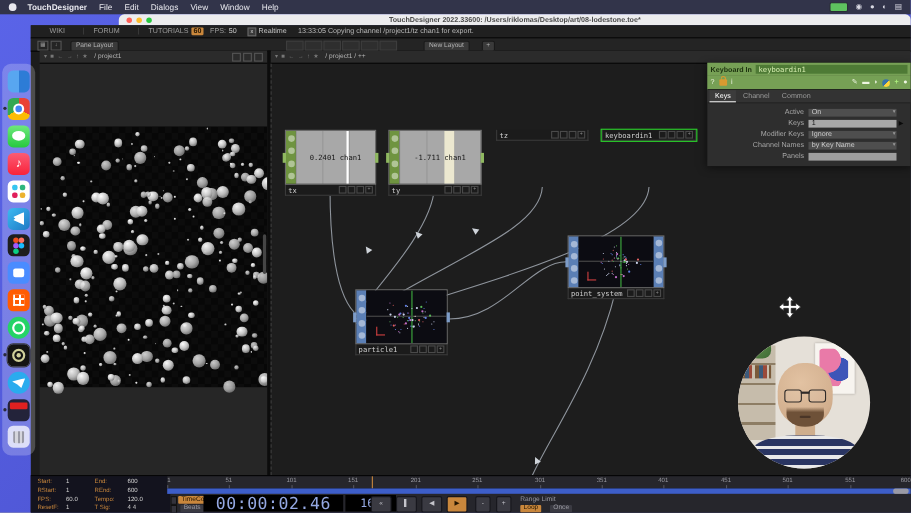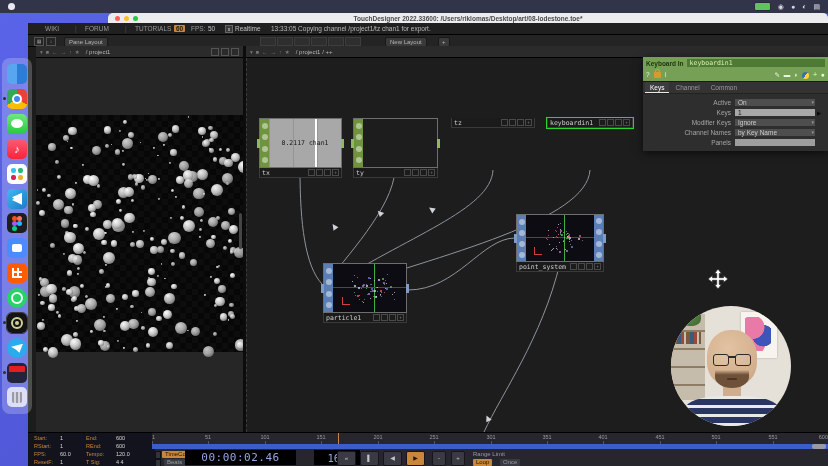--- a/index.html
+++ b/index.html
@@ -218,6 +218,15 @@
 
 <div class="abs" id="menubar">
   <span class="apple"></span>
+  <div id="menu-items">
+      <span class="first">TouchDesigner</span>
+      <span>File</span>
+      <span>Edit</span>
+      <span>Dialogs</span>
+      <span>View</span>
+      <span>Window</span>
+      <span>Help</span>
+    </div>
   <div id="menu-right">
       <span class="battery"></span>
       <span class="mglyph">◉</span>

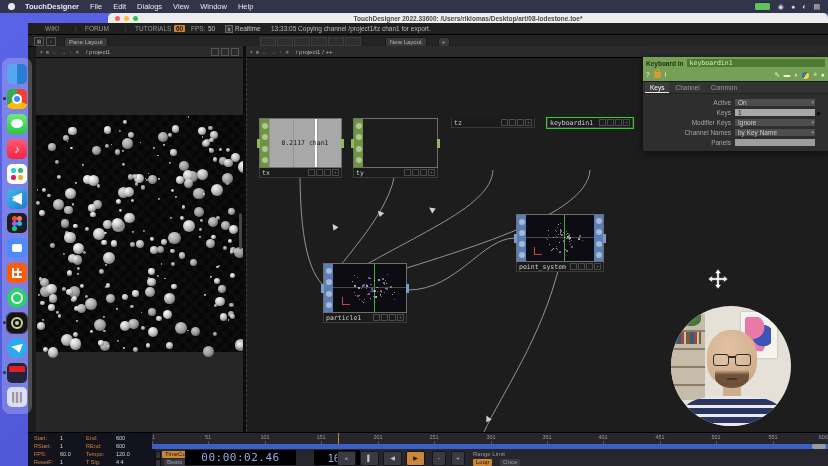--- a/index.html
+++ b/index.html
@@ -572,7 +572,7 @@
             </div>
             <div class="nview">
               <div class="marker" style="left: 64%; width: 2px; background: rgb(255, 255, 255);"></div>
-              <div class="nval">0.2117 chan1</div>
+              <div class="nval">0.2401 chan1</div>
             </div>
             <div class="intab"></div>
             <div class="outtab"></div>

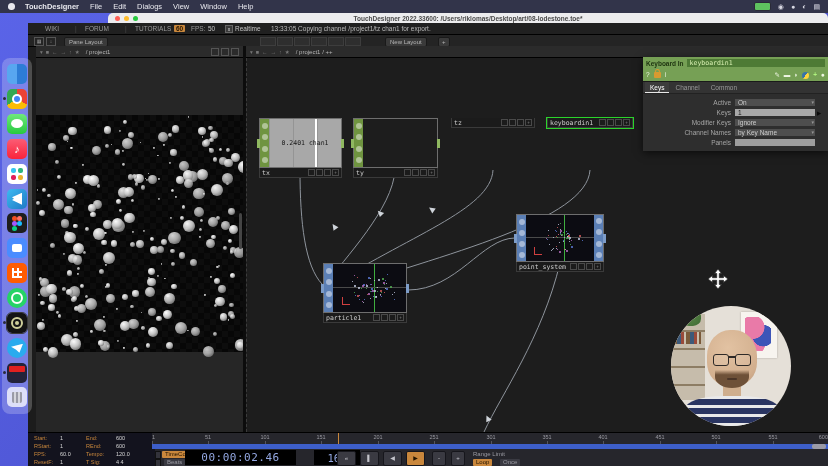--- a/index.html
+++ b/index.html
@@ -595,6 +595,10 @@
               <i></i>
               <i></i>
             </div>
+            <div class="nview">
+              <div class="marker" style="left: 55%; width: 9px; background: rgb(236, 232, 208);"></div>
+              <div class="nval">-1.711 chan1</div>
+            </div>
             <div class="intab"></div>
             <div class="outtab"></div>
           </div>

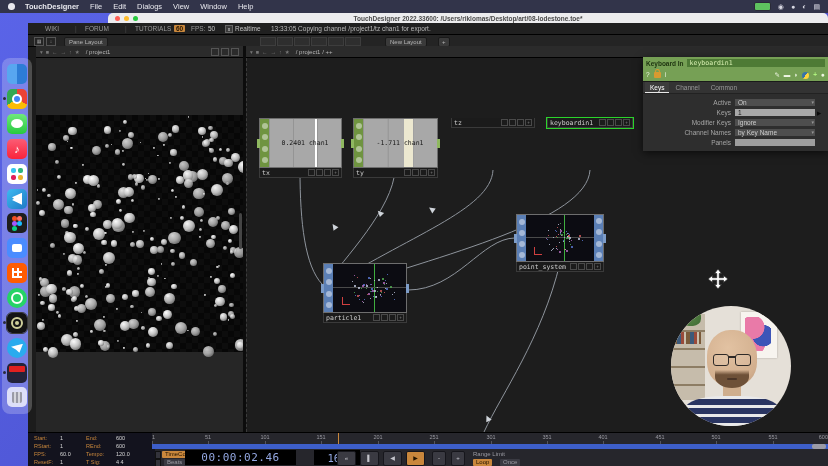--- a/index.html
+++ b/index.html
@@ -163,7 +163,7 @@
   #btn-beats{left:9px;top:10px;background:#3a3a42;color:#9a9aa2}
   .digits{position:absolute;top:1px;height:15px;background:#000;color:var(--timecode-text);
           font-family:"DejaVu Sans Mono",monospace;display:flex;align-items:center;justify-content:center}
-  #tc-display{left:30px;width:111px;font-size:11px;letter-spacing:.5px}
+  #tc-display{left:30px;width:127px;font-size:15px;letter-spacing:.5px}
   #fr-display{left:159px;width:46px;font-size:10.5px}
   .trbtn{position:absolute;top:2px;width:17px;height:13px;background:#3a3a42;border:1px solid #16161c;
          color:#c5c5cc;font-size:6px;line-height:13px;text-align:center;border-radius:2px}

